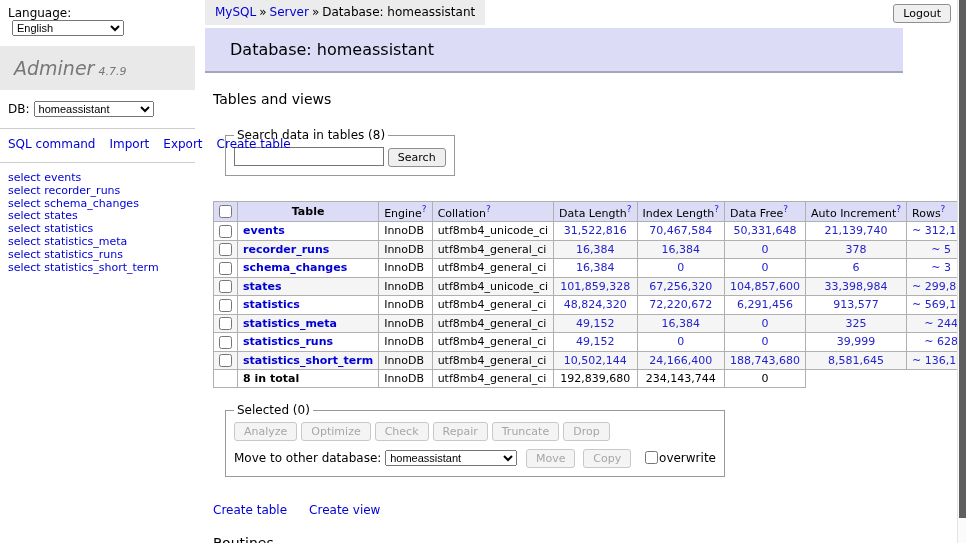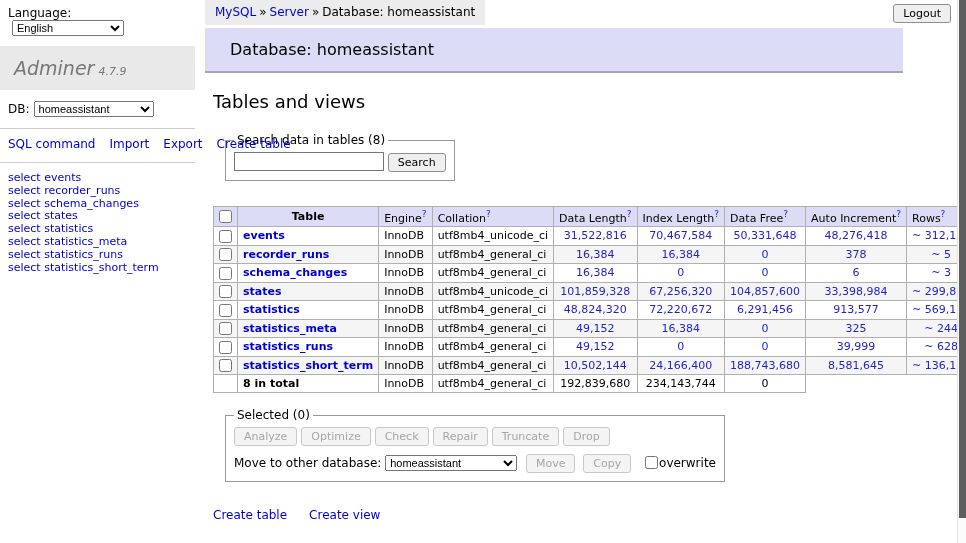--- a/index.html
+++ b/index.html
@@ -41,7 +41,7 @@
   h2{margin:3px 0 0 0;padding:12px 25px;background:var(--title-bg);
      border-bottom:2px solid #a5a5bd;font-size:16px;font-weight:normal;}
   .inner{padding:0 8px;}
-  h3{font-size:18px;font-weight:normal;margin:18px 0 9px 0;}
+  h3{font-size:14px;font-weight:normal;margin:18px 0 9px 0;}
   p.links{margin:14px 0;}
   p.links a{margin-right:22px;}
   

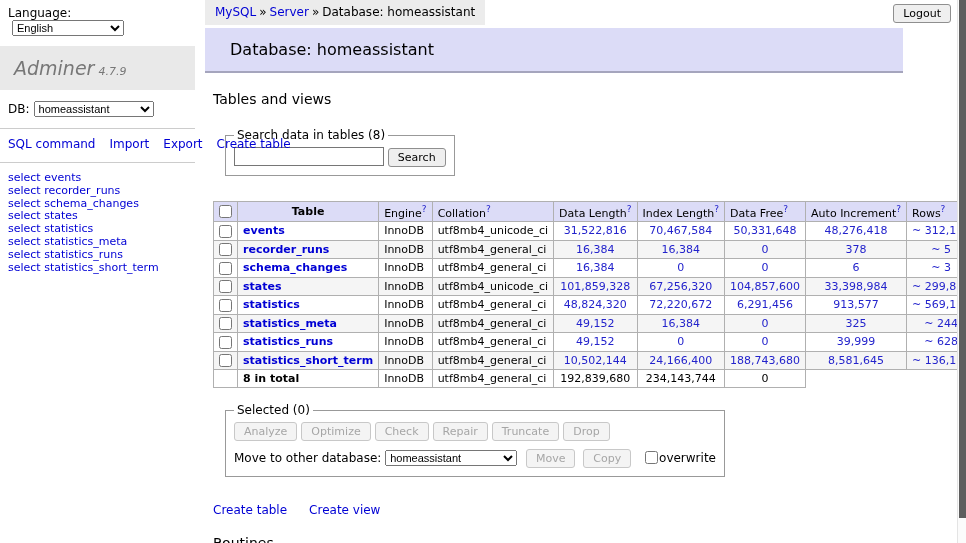--- a/index.html
+++ b/index.html
@@ -157,7 +157,7 @@
             <td class="num c-dl"><a>31,522,816</a></td>
             <td class="num c-il"><a>70,467,584</a></td>
             <td class="num c-df"><a>50,331,648</a></td>
-            <td class="num c-ai"><a>48,276,418</a></td>
+            <td class="num c-ai"><a>21,139,740</a></td>
             <td class="num c-rows"><a>~ 312,180</a></td>
           </tr>
           <tr>

